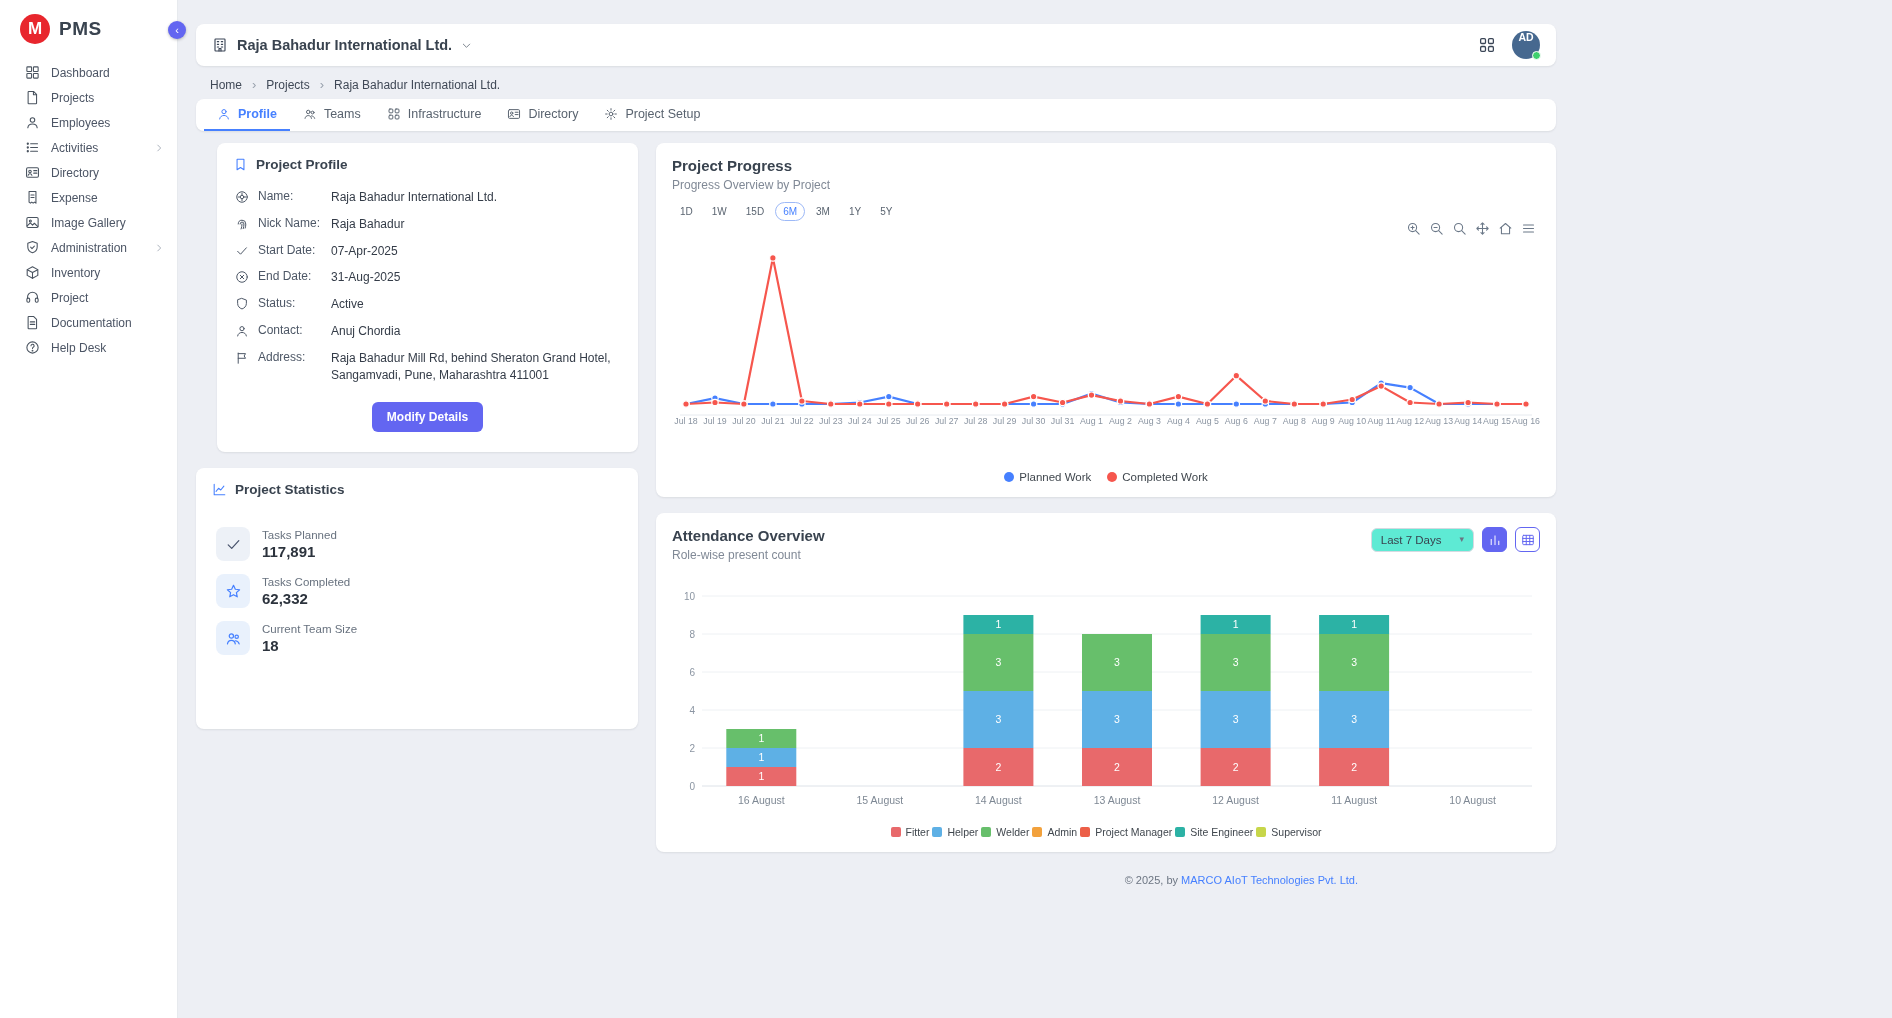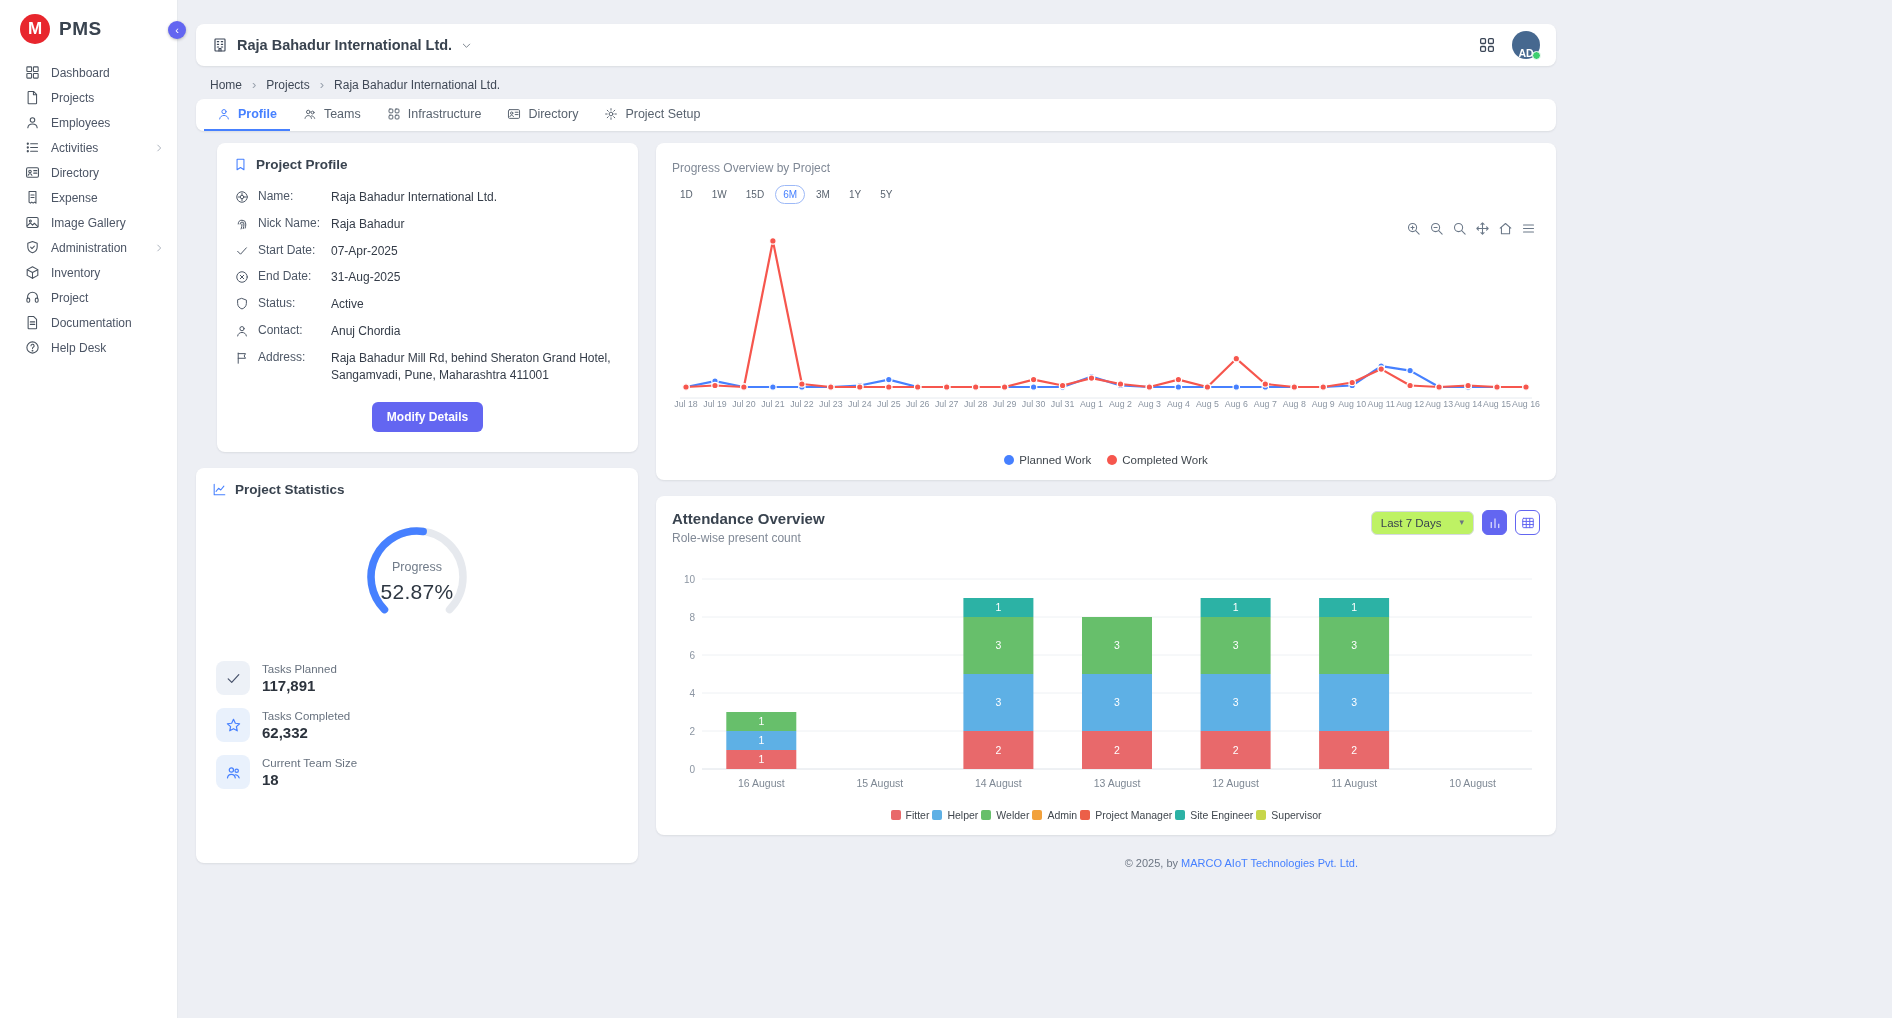--- a/index.html
+++ b/index.html
@@ -31,7 +31,7 @@
   .company-name{font-size:14.5px;font-weight:700;color:#39434f;}
   .topbar-right{margin-left:auto;display:flex;align-items:center;gap:16px;}
   .appsbtn{cursor:pointer;}
-  .avatar{width:28px;height:28px;border-radius:50%;background:#46688f;color:#fff;font-size:10.5px;font-weight:700;display:flex;align-items:flex-end;justify-content:center;position:relative;cursor:pointer;}
+  .avatar{width:28px;height:28px;border-radius:50%;background:#46688f;color:#fff;font-size:10.5px;font-weight:700;display:flex;align-items:flex-start;justify-content:center;position:relative;cursor:pointer;}
   .online-dot{position:absolute;right:-1px;bottom:-1px;width:9px;height:9px;border-radius:50%;background:#3ecf6e;border:1.5px solid #fff;}
 
   .breadcrumb{display:flex;align-items:center;gap:10px;padding:11px 4px 7px 14px;font-size:12px;color:#3f4856;}

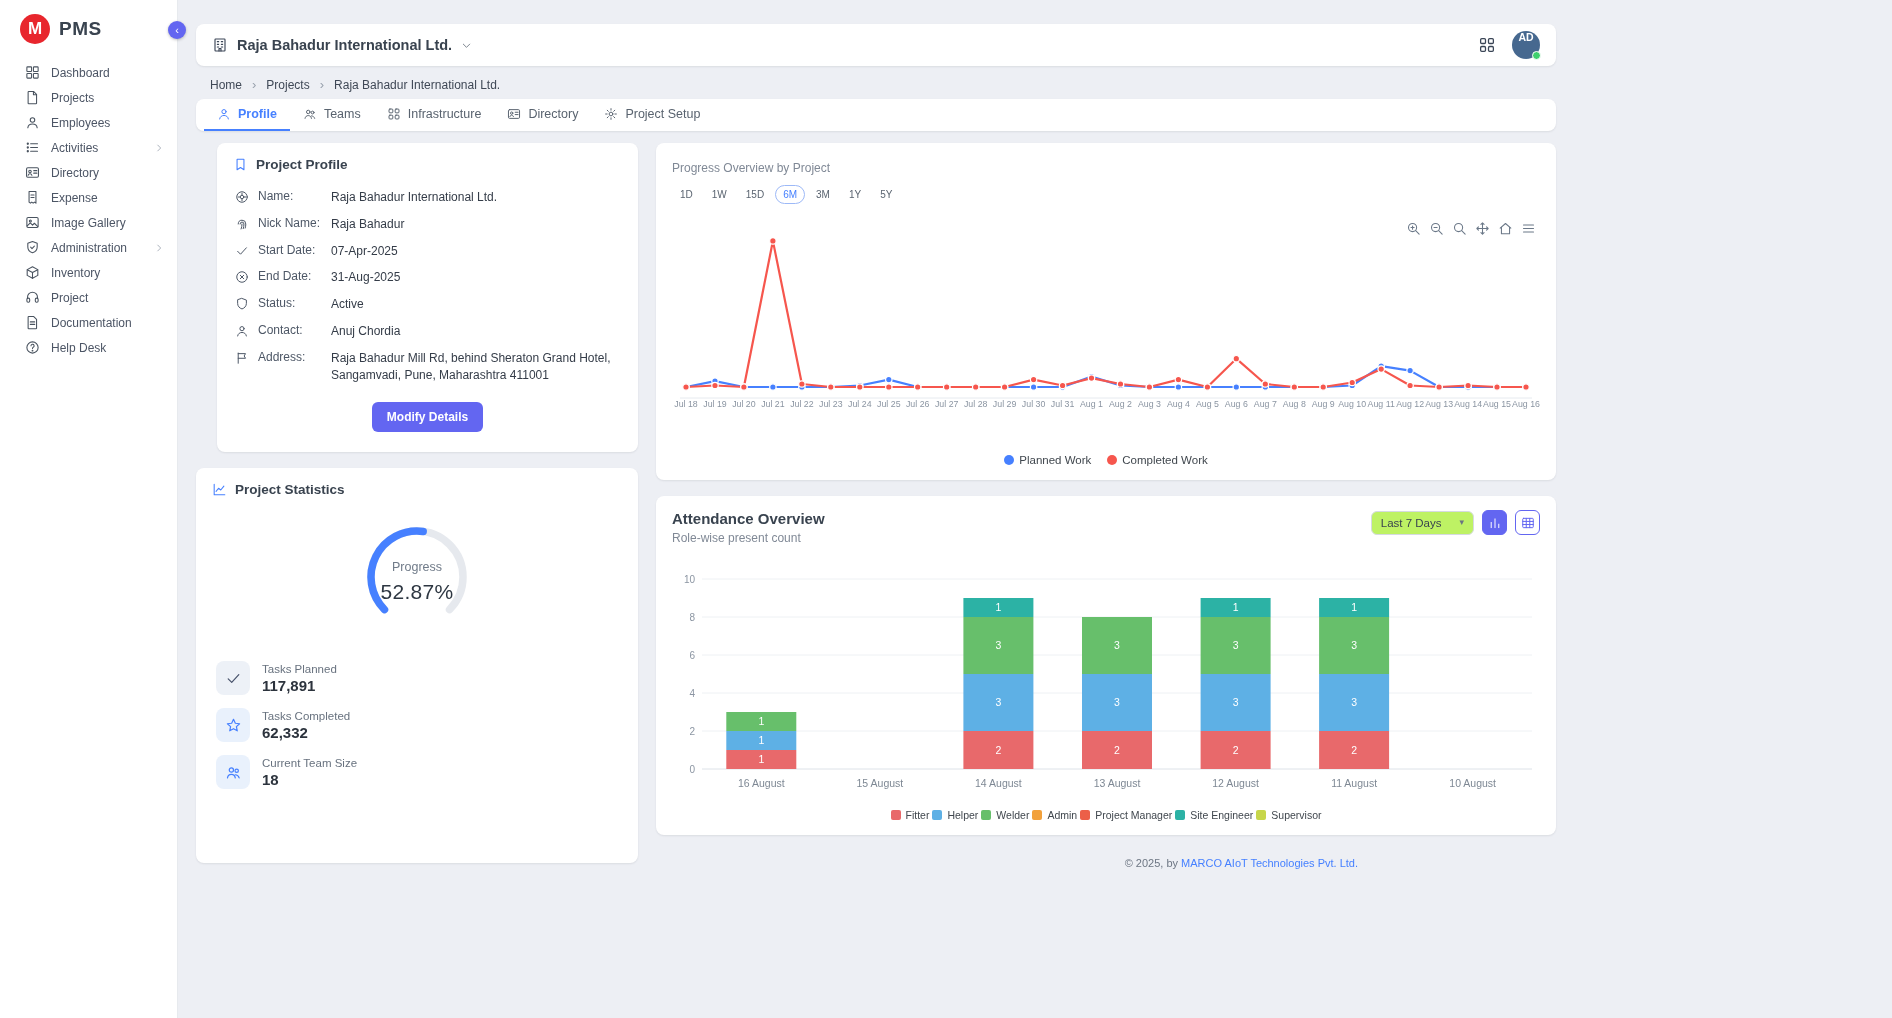--- a/index.html
+++ b/index.html
@@ -482,6 +482,7 @@
 
     <div class="col-right">
       <section class="card progress-card">
+        <div class="pc-title">Project Progress</div>
         <div class="pc-sub">Progress Overview by Project</div>
         <div class="ranges" id="range-buttons">
             <button class="range-btn">1D</button>

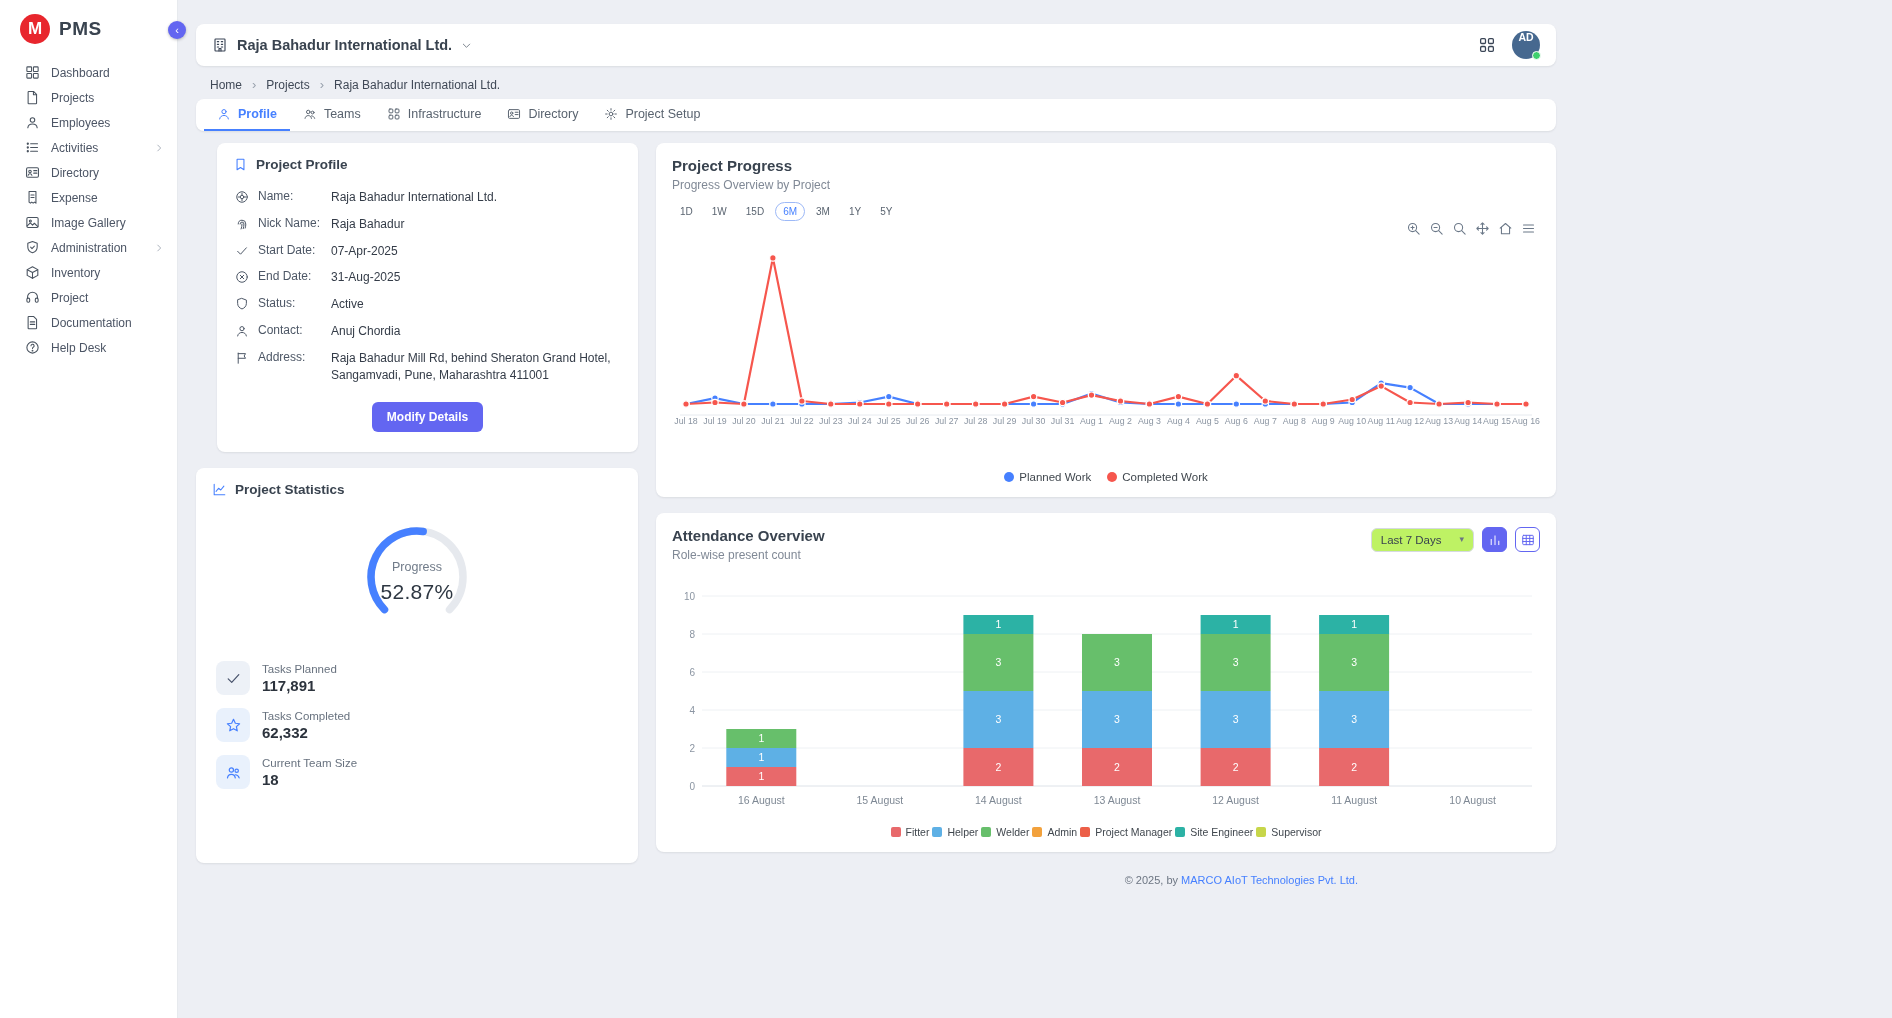--- a/index.html
+++ b/index.html
@@ -90,7 +90,7 @@
   
   .attendance-card{padding:14px 16px 6px;position:relative;}
   .att-controls{position:absolute;top:14px;right:16px;display:flex;align-items:center;gap:8px;}
-  .range-select{display:flex;align-items:flex-start;gap:18px;border:1px solid #d5dae1;border-radius:6px;background:#bef264;padding:5px 9px;font-size:11.5px;color:#39434f;cursor:pointer;}
+  .range-select{display:flex;align-items:flex-start;gap:18px;border:1px solid #d5dae1;border-radius:6px;background:#5eead4;padding:5px 9px;font-size:11.5px;color:#39434f;cursor:pointer;}
   .sel-chev{color:#6a7482;font-size:9px;}
   .toggle-btn{width:25px;height:25px;border-radius:6px;border:1px solid #6366f1;background:#fff;color:#6366f1;display:flex;align-items:center;justify-content:center;cursor:pointer;padding:0;}
   .toggle-btn.active{background:#6366f1;color:#fff;}

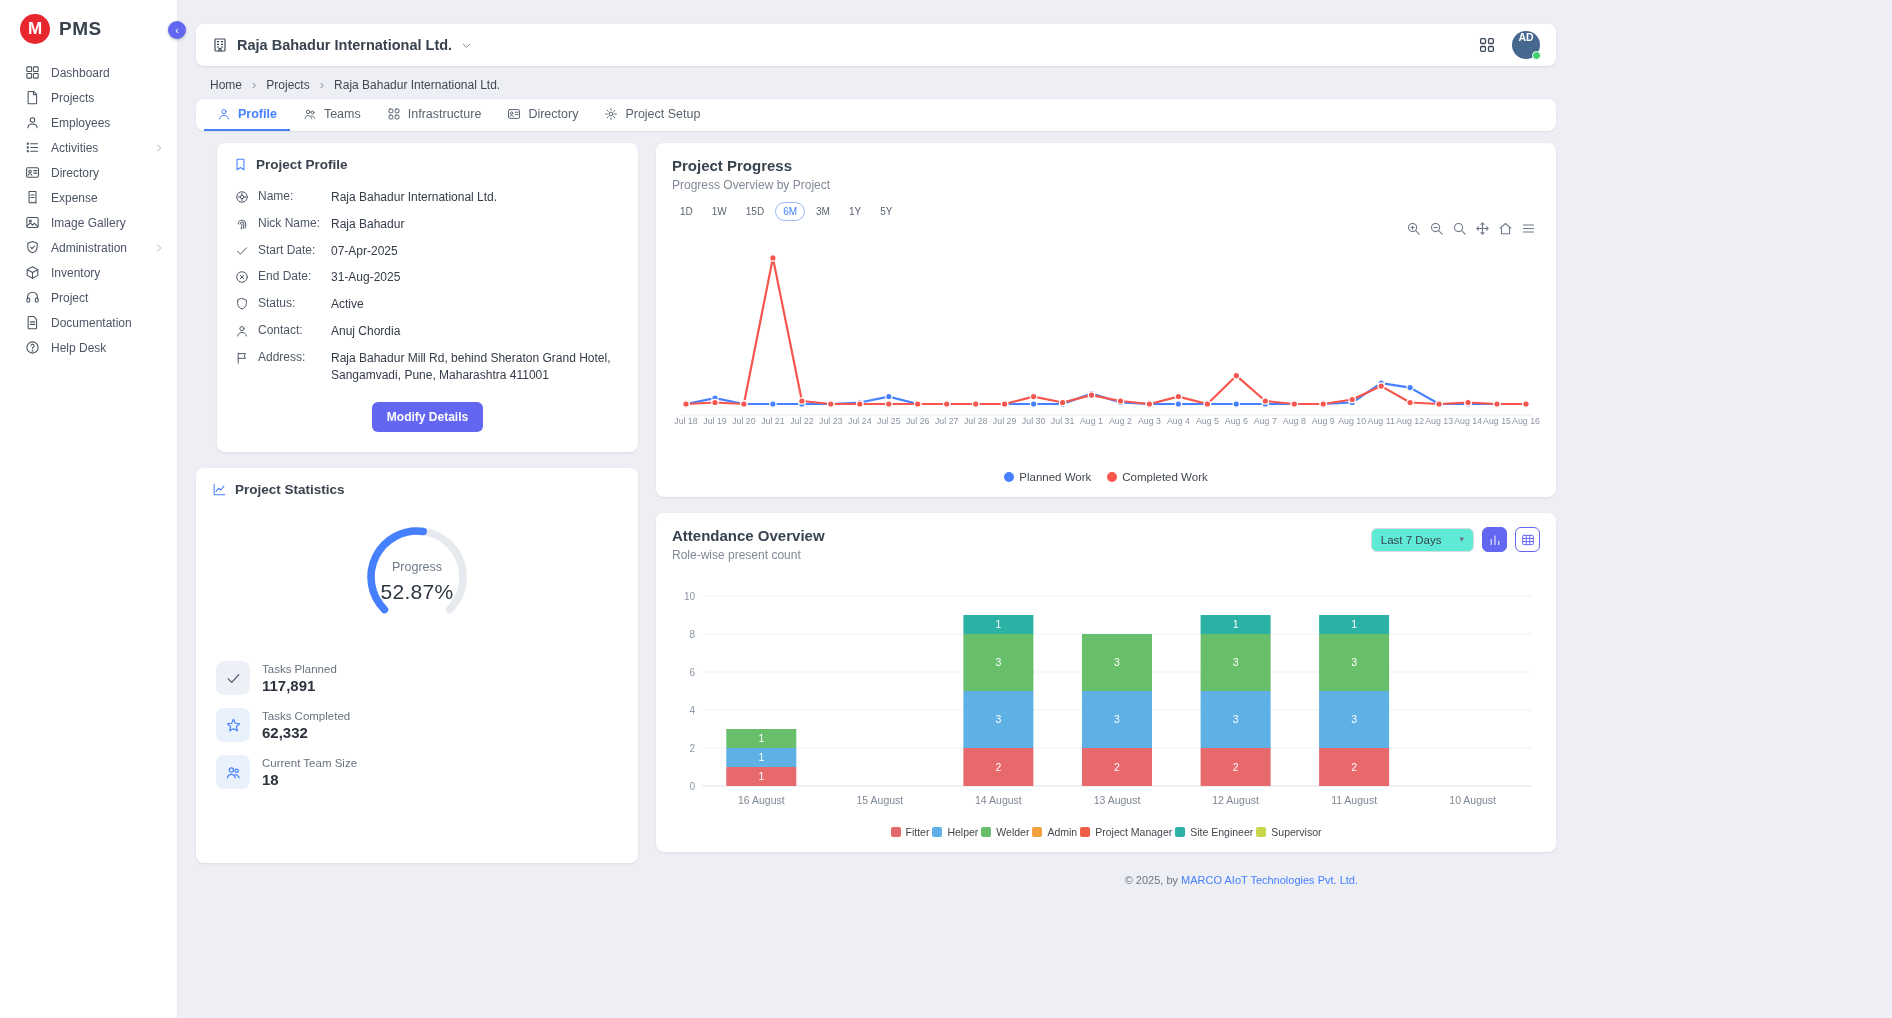--- a/index.html
+++ b/index.html
@@ -429,16 +429,6 @@
               </svg>
             </span>
           <span>Project Statistics</span>
-        </div>
-        <div class="gauge-wrap">
-          <div id="gauge-mount">
-              <svg width="150" height="118" viewBox="0 0 150 118">
-                <path d="M 42.47 96.53 A 46 46 0 1 1 107.53 96.53" stroke="#e6e9ee" stroke-width="7.5" fill="none" stroke-linecap="round"></path>
-                <path d="M 42.47 96.53 A 46 46 0 0 1 81.20 18.42" stroke="#4680ff" stroke-width="7.5" fill="none" stroke-linecap="round"></path>
-              </svg>
-            </div>
-          <div class="gauge-label">Progress</div>
-          <div class="gauge-value">52.87%</div>
         </div>
         <div class="stats-list" id="stats-list">
             <div class="stat-row">

